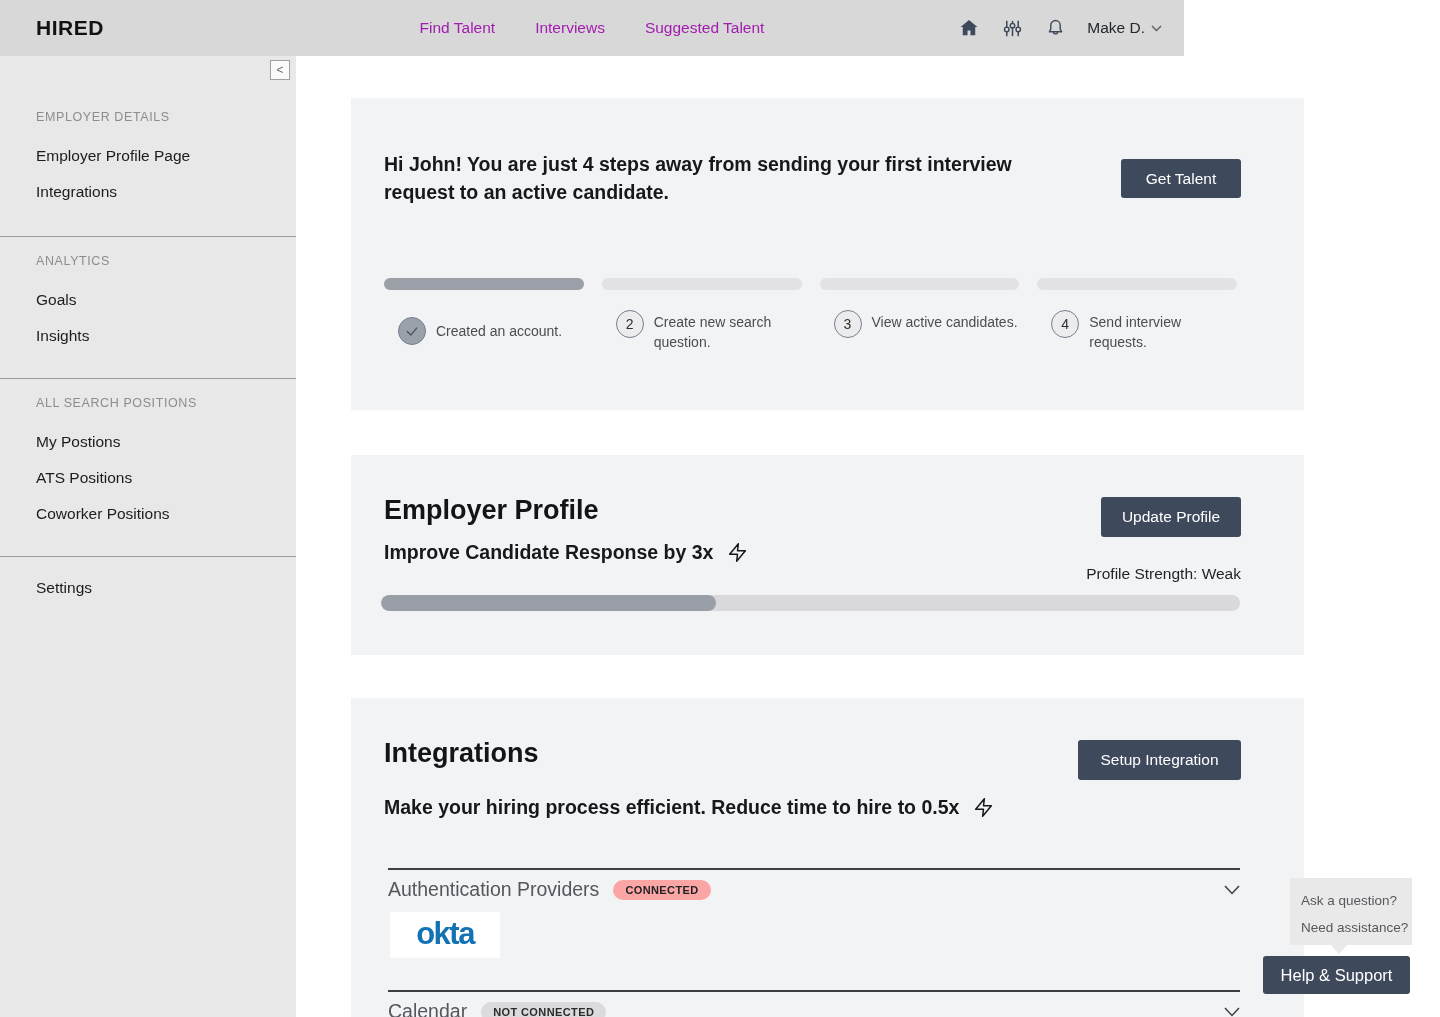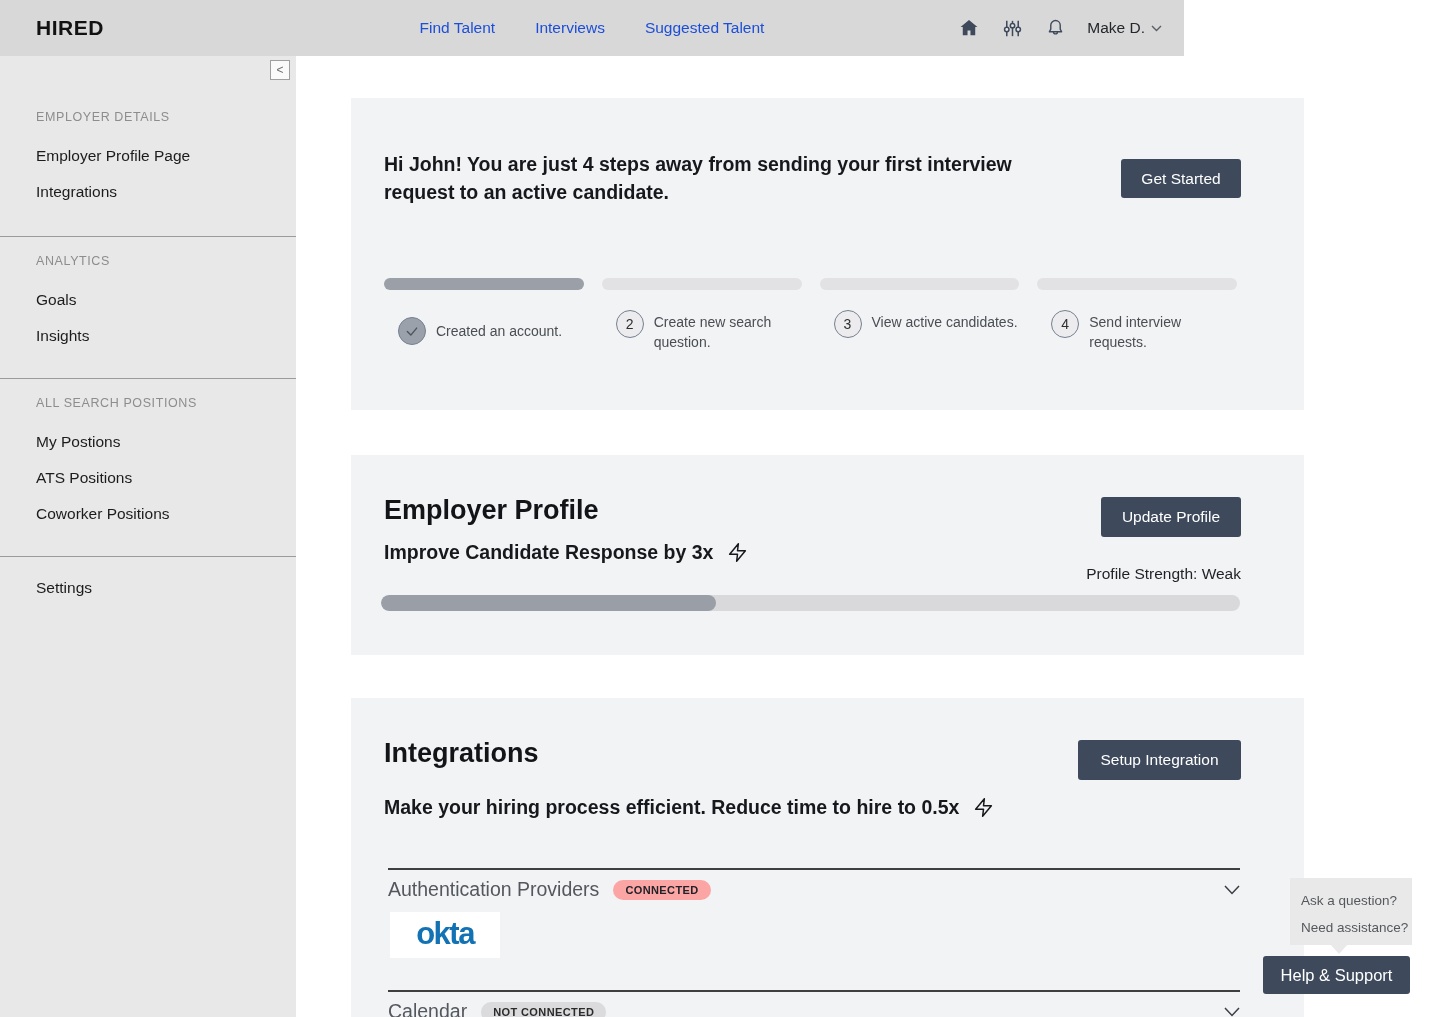--- a/index.html
+++ b/index.html
@@ -18,7 +18,7 @@
   }
   .logo { margin-left:36px; font-size:21px; font-weight:700; letter-spacing:.5px; color:#121212; cursor:pointer; }
   .nav { position:absolute; left:50%; transform:translateX(-50%); display:flex; gap:40px; }
-  .nav-item { font-size:15.5px; color:#1d4ed8; cursor:pointer; white-space:nowrap; }
+  .nav-item { font-size:15.5px; color:#a21caf; cursor:pointer; white-space:nowrap; }
   .header-right { position:absolute; right:22px; display:flex; align-items:center; gap:21px; }
   .hicon { width:22px; height:22px; display:flex; align-items:center; justify-content:center; cursor:pointer; }
   .user-menu { display:flex; align-items:center; gap:6px; font-size:15.5px; color:#23262b; cursor:pointer; }

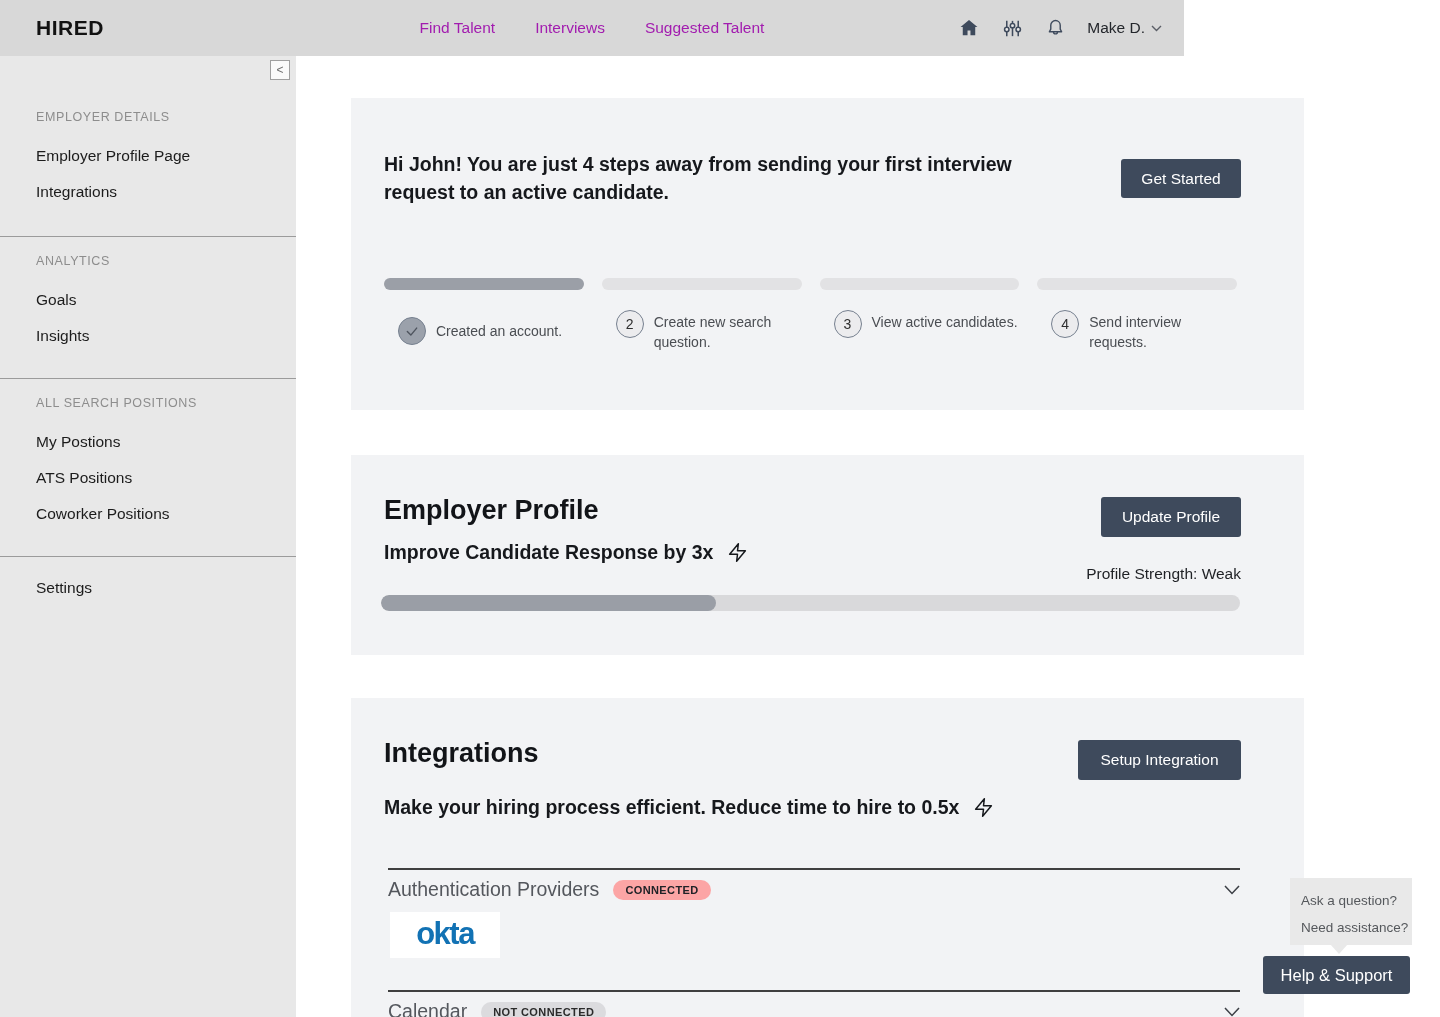--- a/index.html
+++ b/index.html
@@ -203,7 +203,7 @@
 
 <div class="card card-1">
   <div class="onboard-msg">Hi John! You are just 4 steps away from sending your first interview request to an active candidate.</div>
-  <button class="btn get-started">Get Started</button>
+  <button class="btn get-started">Get Talent</button>
 
   <div class="seg-row">
     <div class="seg filled"></div>

